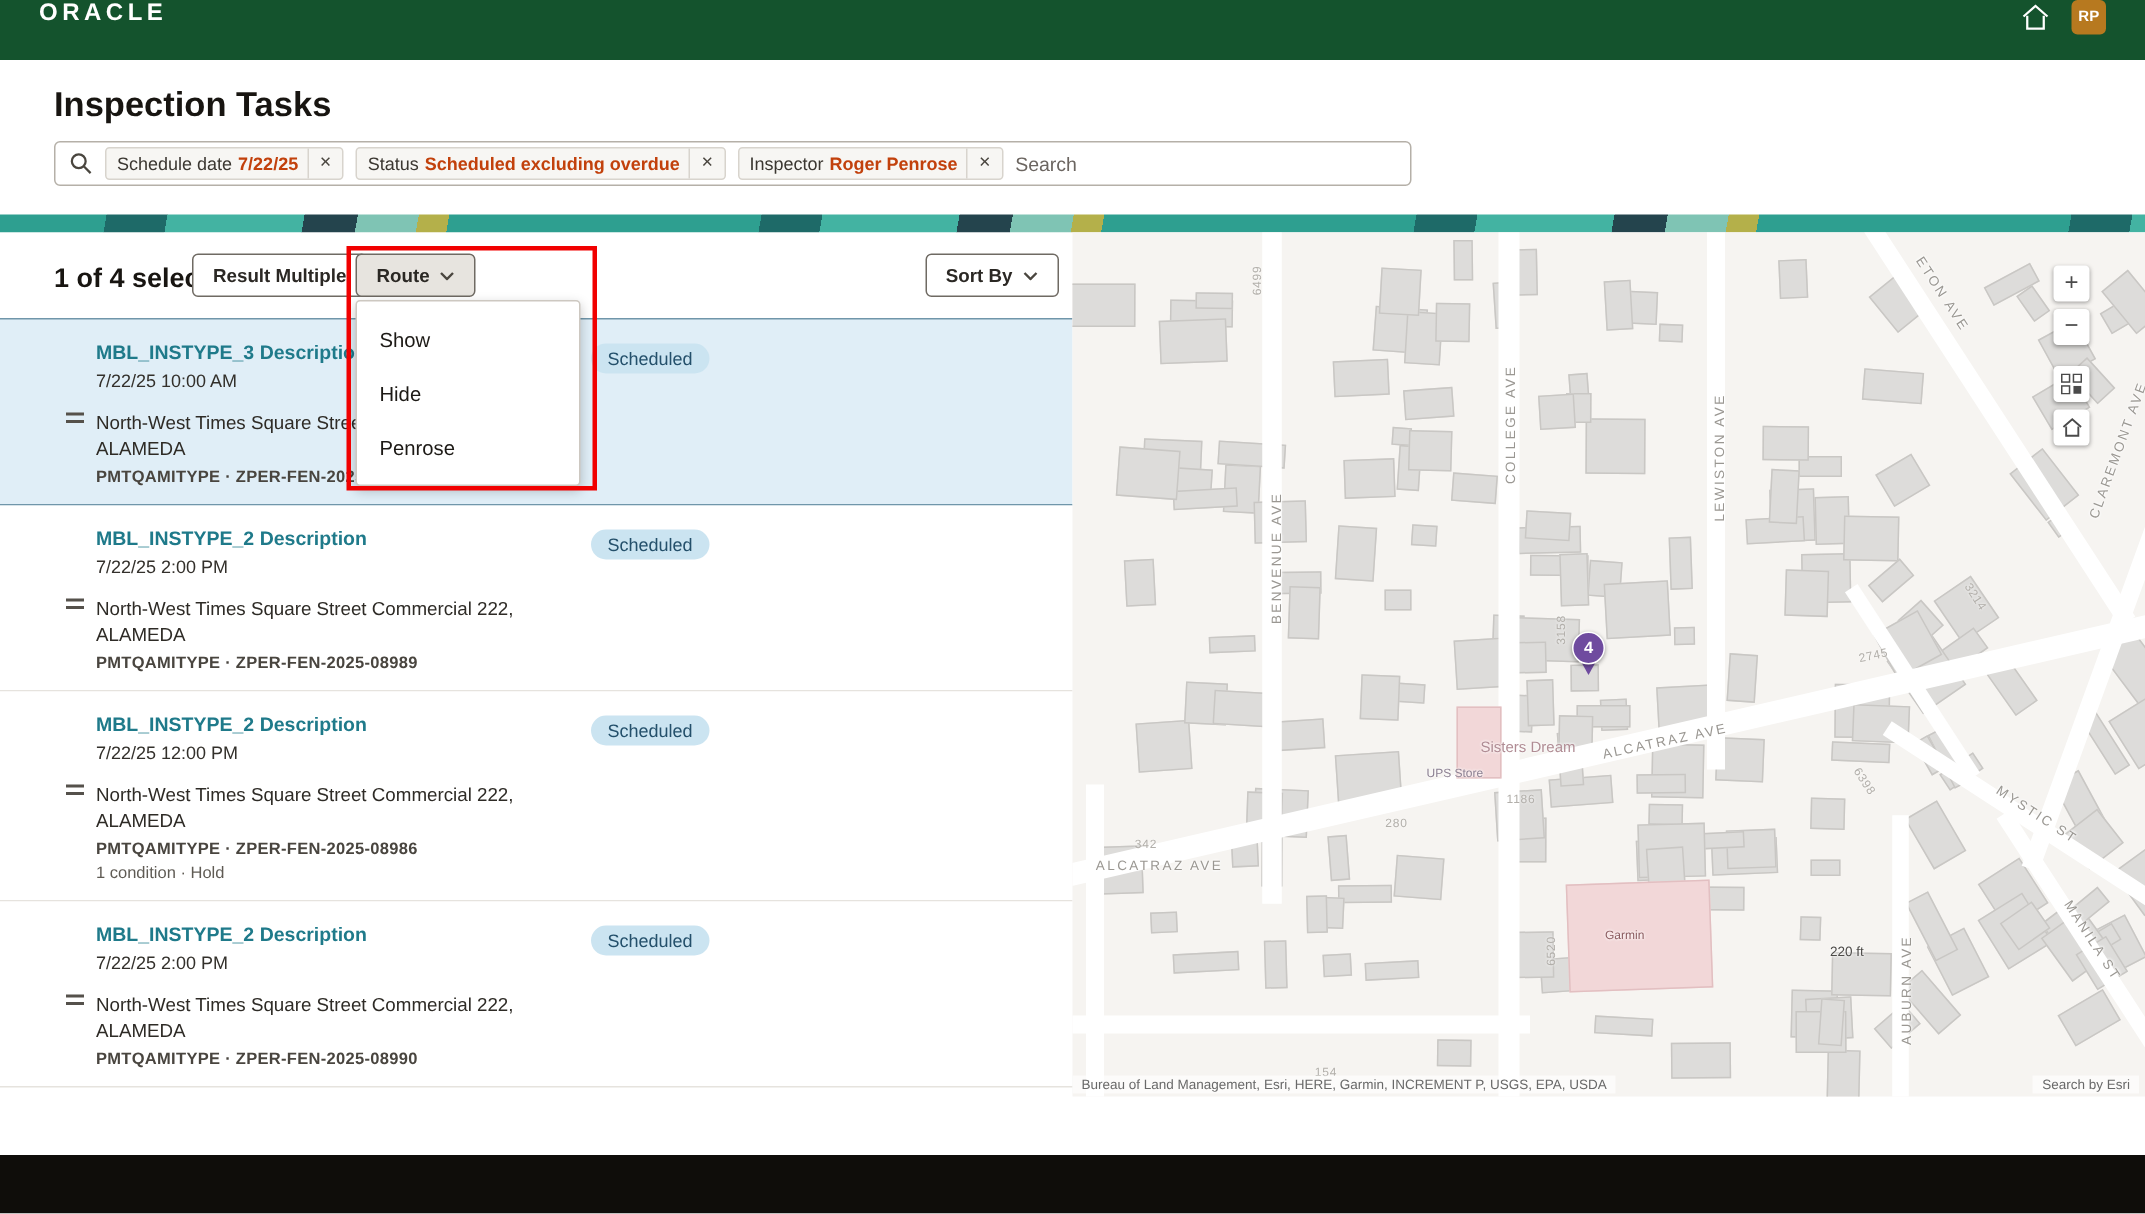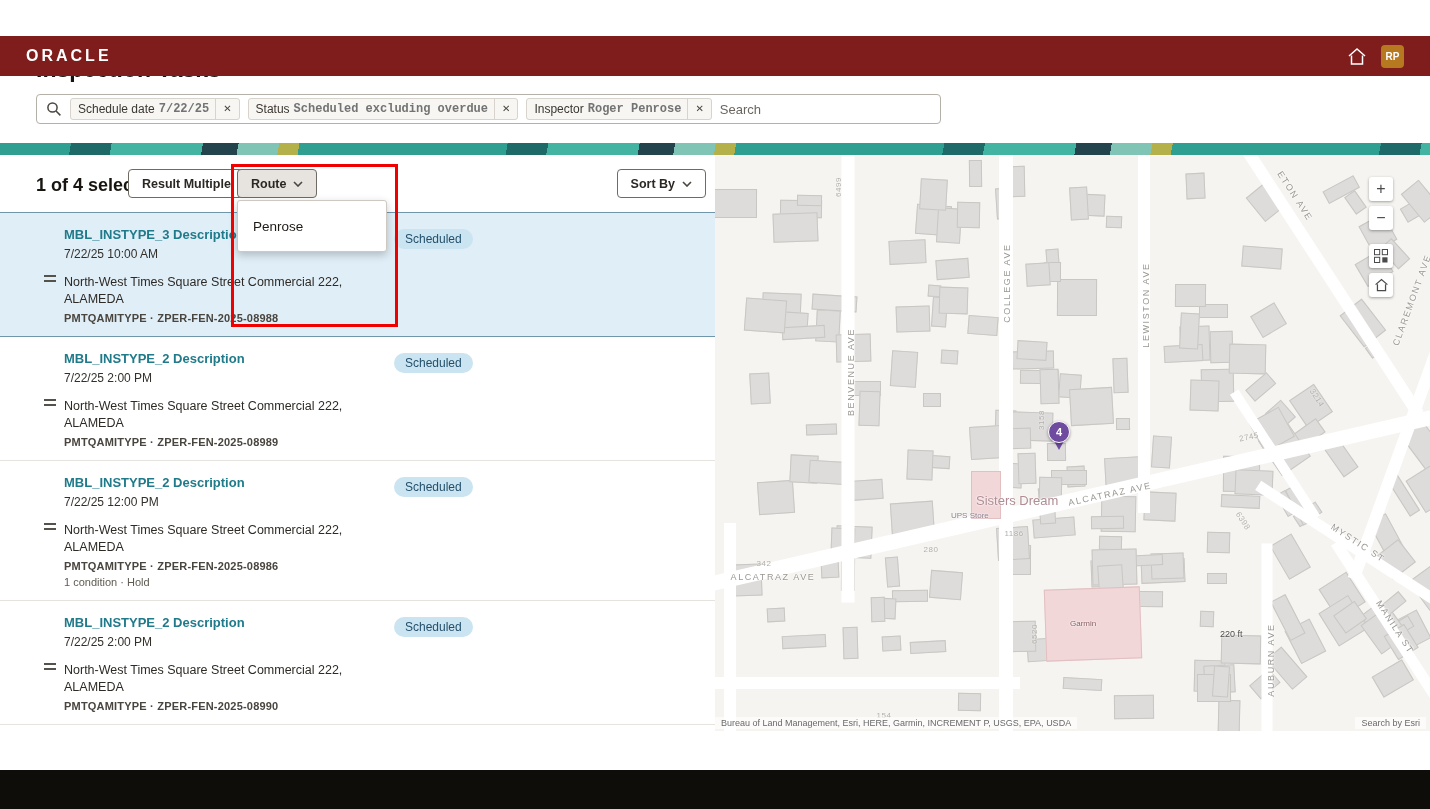--- a/index.html
+++ b/index.html
@@ -10,8 +10,8 @@
     color:#1d1b18;
   }
   
-  .hdr { position:absolute; top:0; left:0; width:100%; height:40px; background:#7f1d1d;
-         display:flex; align-items:center; justify-content:space-between; padding:0 26px; z-index:20;margin-top:36px;}
+  .hdr { position:absolute; top:0; left:0; width:100%; height:40px; background:#14532d;
+         display:flex; align-items:flex-start; justify-content:space-between; padding:0 26px; z-index:20;}
   .logo { color:#fff; font-weight:bold; font-size:16px; letter-spacing:3px; }
   .hdr-right { display:flex; align-items:center; gap:14px; }
   .home-btn { display:flex; align-items:center; cursor:pointer; }

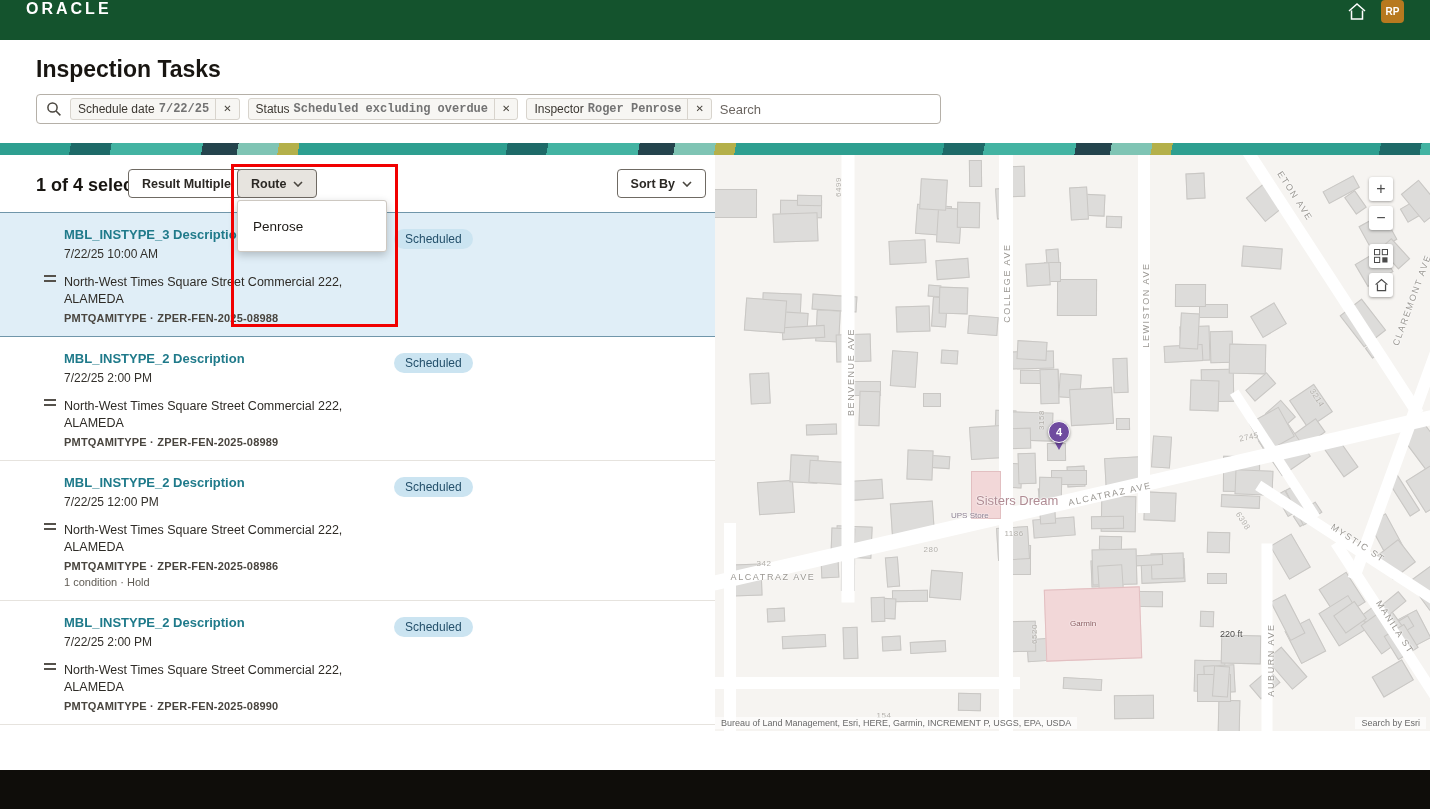--- a/index.html
+++ b/index.html
@@ -25,7 +25,7 @@
   .chip { display:inline-flex; align-items:center; height:22px; background:#f7f6f3;
           border:1px solid #d8d4cd; border-radius:3px; font-size:12px; padding:0 0 0 7px; cursor:pointer; white-space:nowrap;}
   .chip-label { color:#3b3731; margin-right:4px; }
-  .chip-value { color:#737373; font-weight:bold;font-family:Liberation Mono, monospace; }
+  .chip-value { color:#c2410c; font-weight:bold; }
   .chip-x { padding:0 7px; margin-left:6px; border-left:1px solid #d8d4cd; color:#4a463f;
             font-size:10px; line-height:20px; cursor:pointer; }
   .search-input { flex:1; border:none; outline:none; font-size:13px; color:#33302b;

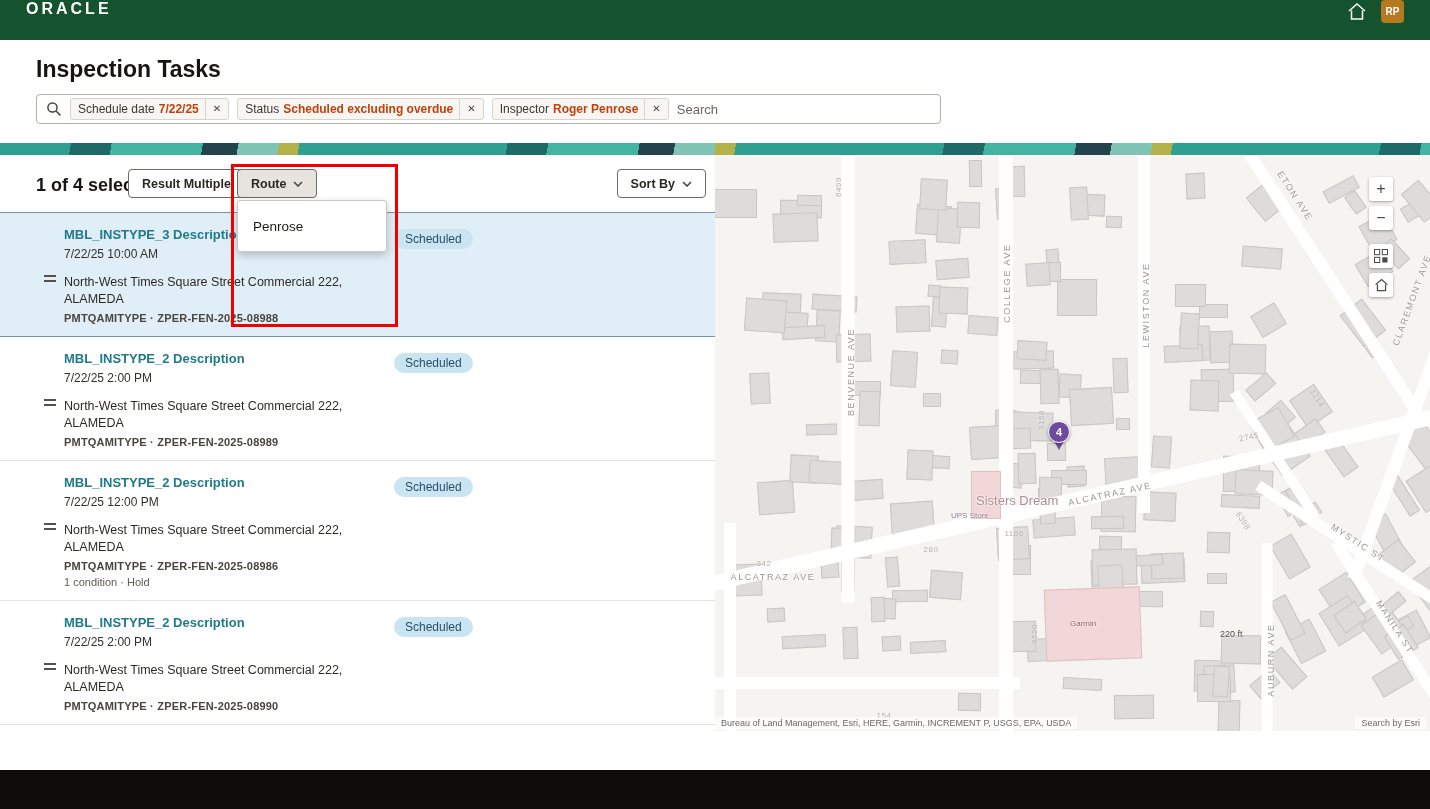--- a/index.html
+++ b/index.html
@@ -265,6 +265,7 @@
     </div>
 
     <div class="menu">
+      <div class="menu-item">Show</div>
       <div class="menu-item">Penrose</div>
     </div>
 

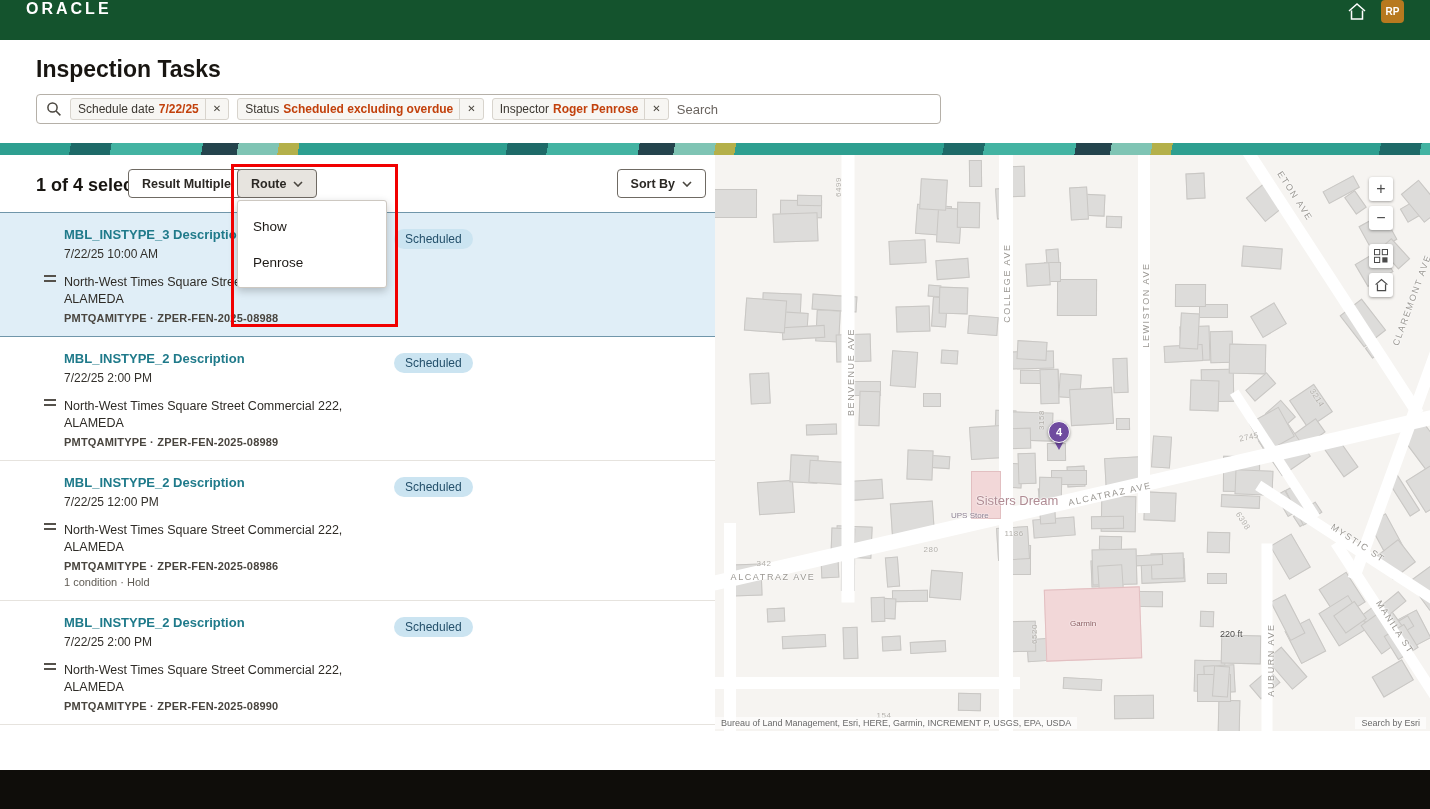--- a/index.html
+++ b/index.html
@@ -266,6 +266,7 @@
 
     <div class="menu">
       <div class="menu-item">Show</div>
+      <div class="menu-item">Hide</div>
       <div class="menu-item">Penrose</div>
     </div>
 

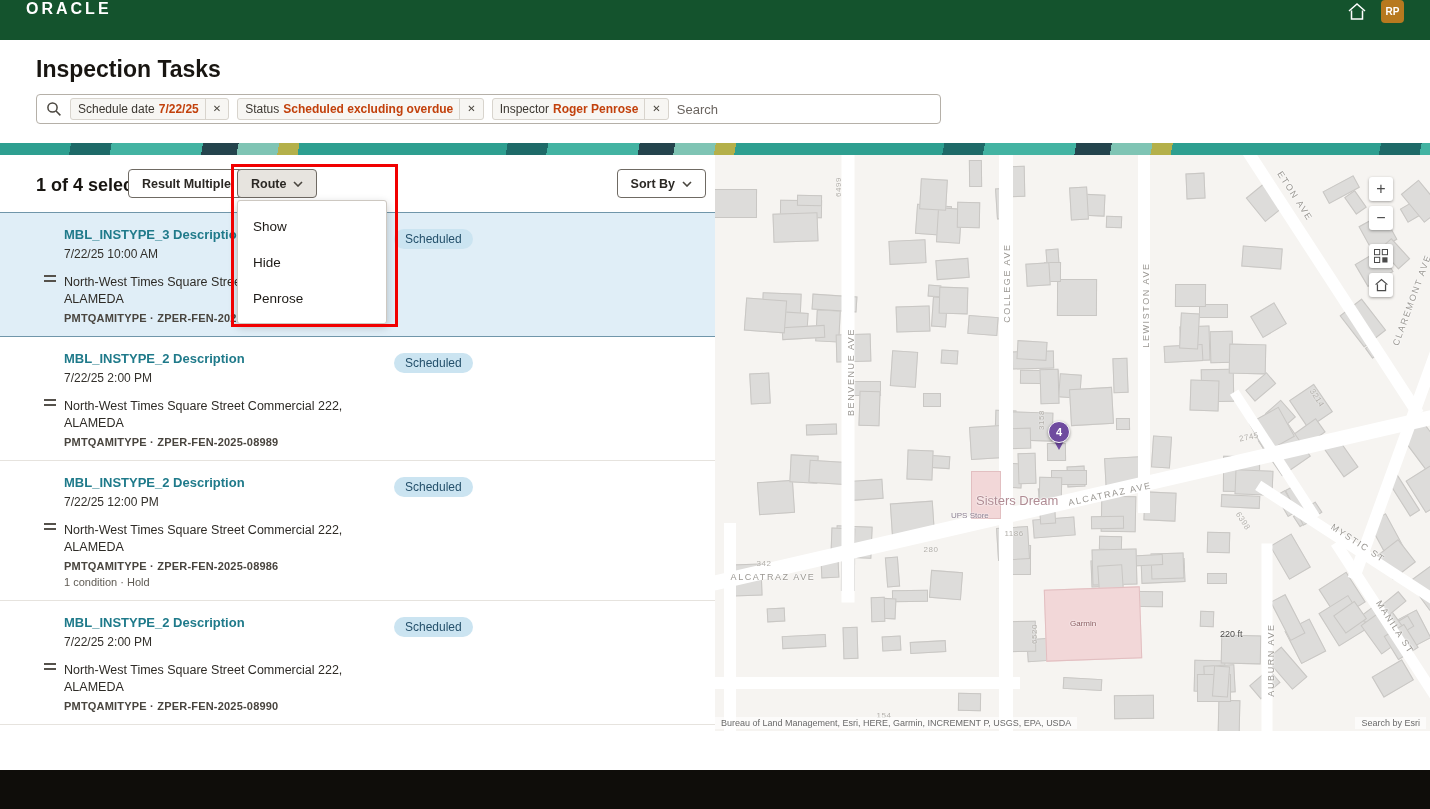--- a/index.html
+++ b/index.html
@@ -87,7 +87,7 @@
                text-shadow:0 0 2px #fff,0 0 2px #fff; }
   .lbl-safeway { left:355px; top:464px; }
   .lbl-ups { left:236px; top:356px; color:#8b7f91; }
-  .lbl-dream { left:261px; top:338px; color:#b08c94; font-size:13px; }
+  .lbl-dream { left:272px; top:338px; color:#b08c94; font-size:10px; }
   .map-label { position:absolute; z-index:4; font-size:9px; letter-spacing:1.6px; color:#9a9792;
                white-space:nowrap; text-shadow:0 0 2px #fff,0 0 2px #fff,0 0 3px #fff; }
   .num-label { position:absolute; z-index:4; font-size:8px; letter-spacing:.5px; color:#b2afaa;

